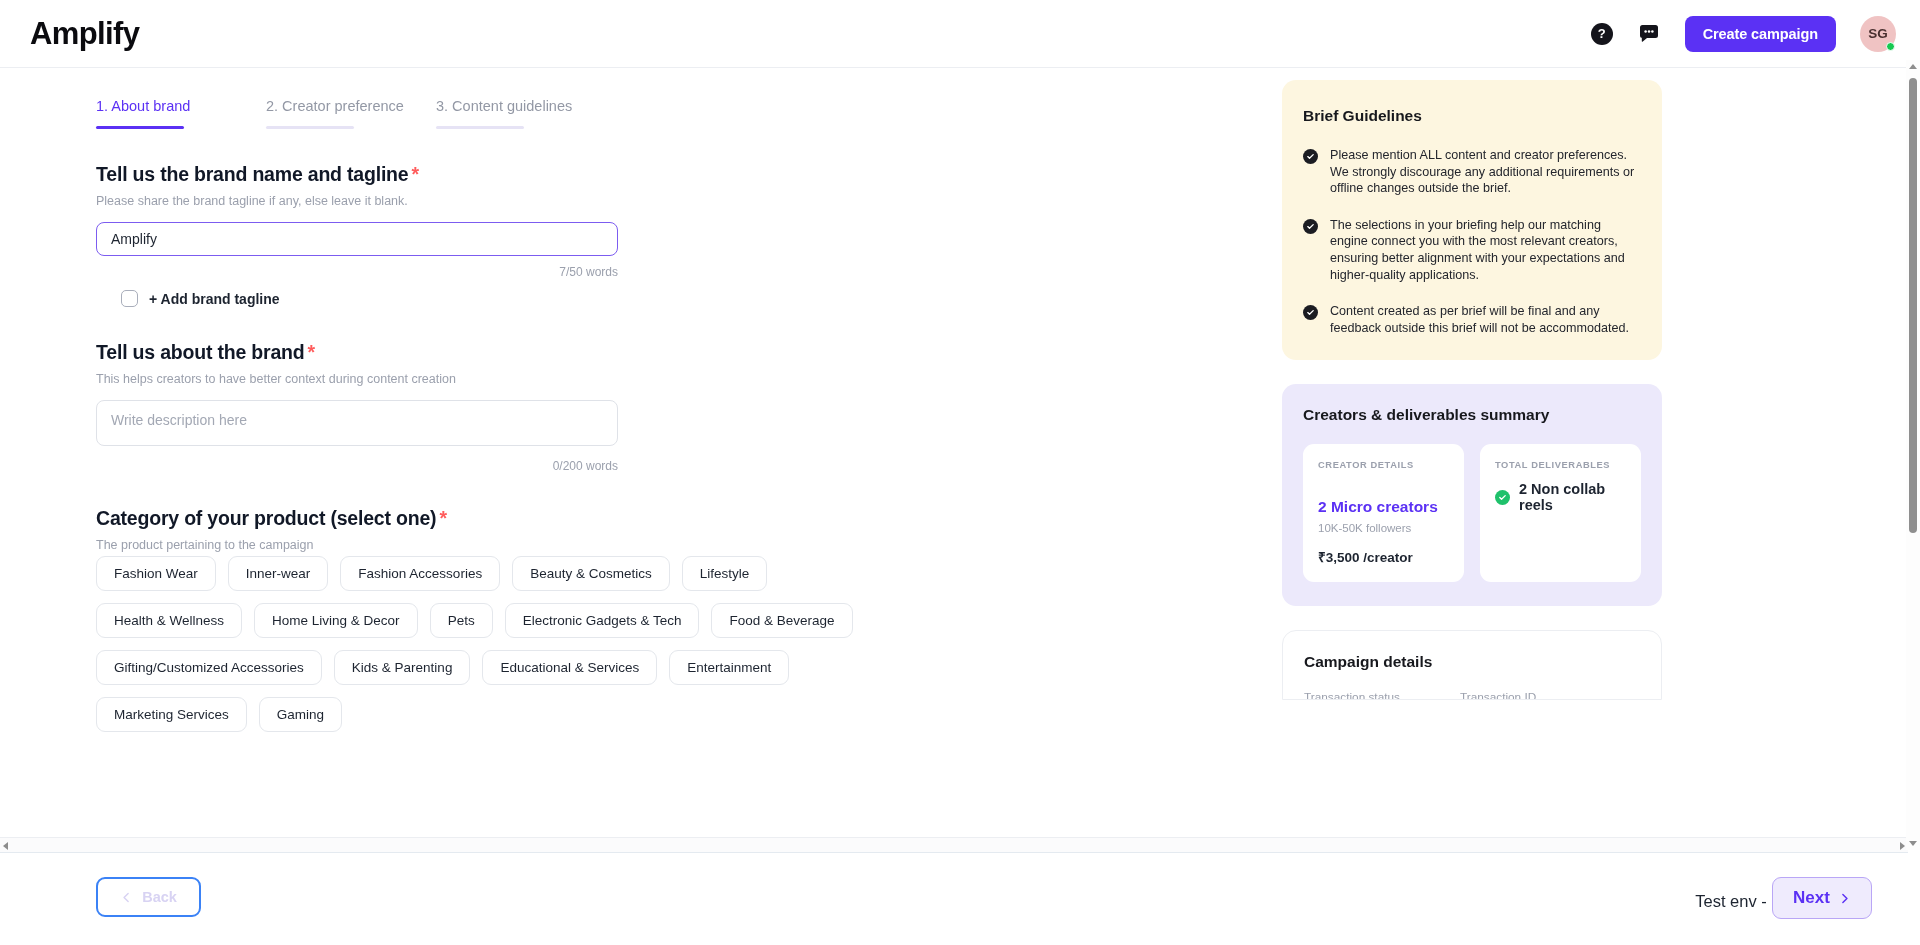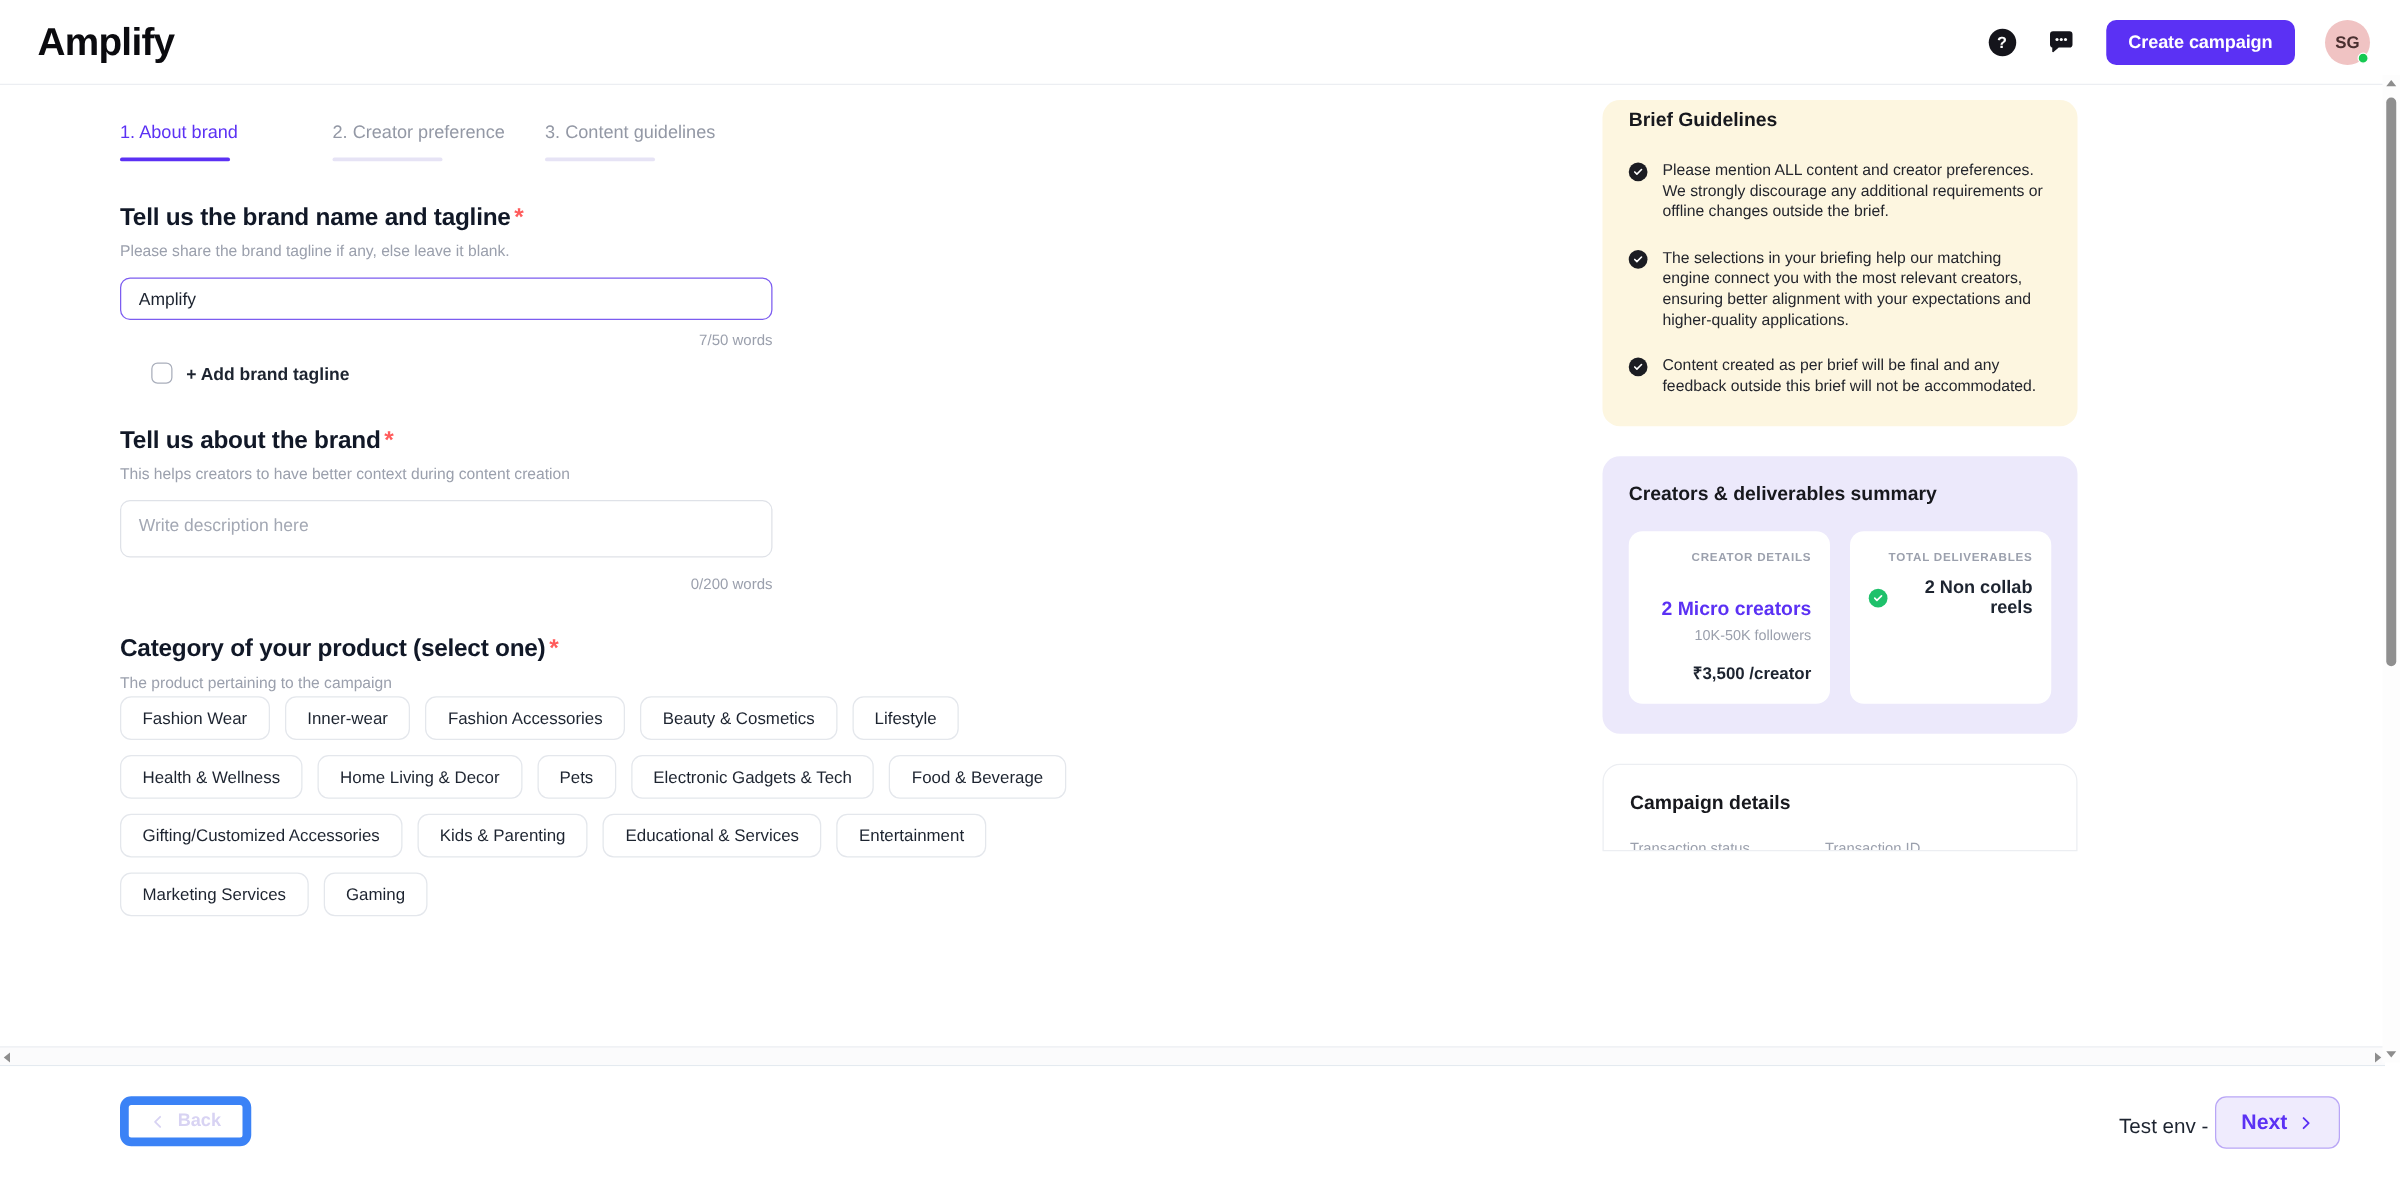--- a/index.html
+++ b/index.html
@@ -110,7 +110,7 @@
   .side-col { position: absolute; right: 246px; top: 12px; width: 380px; }
 
   .card-guidelines {
-    background: #fdf6e0; border-radius: 14px; padding: 8px 21px 24px 21px;
+    background: #fdf6e0; border-radius: 14px; padding: 27px 21px 24px 21px;
   }
   .card-title { font-size: 15.5px; font-weight: 700; color: #17181d; }
   .guide-list { margin-top: 22px; display: flex; flex-direction: column; gap: 20px; }

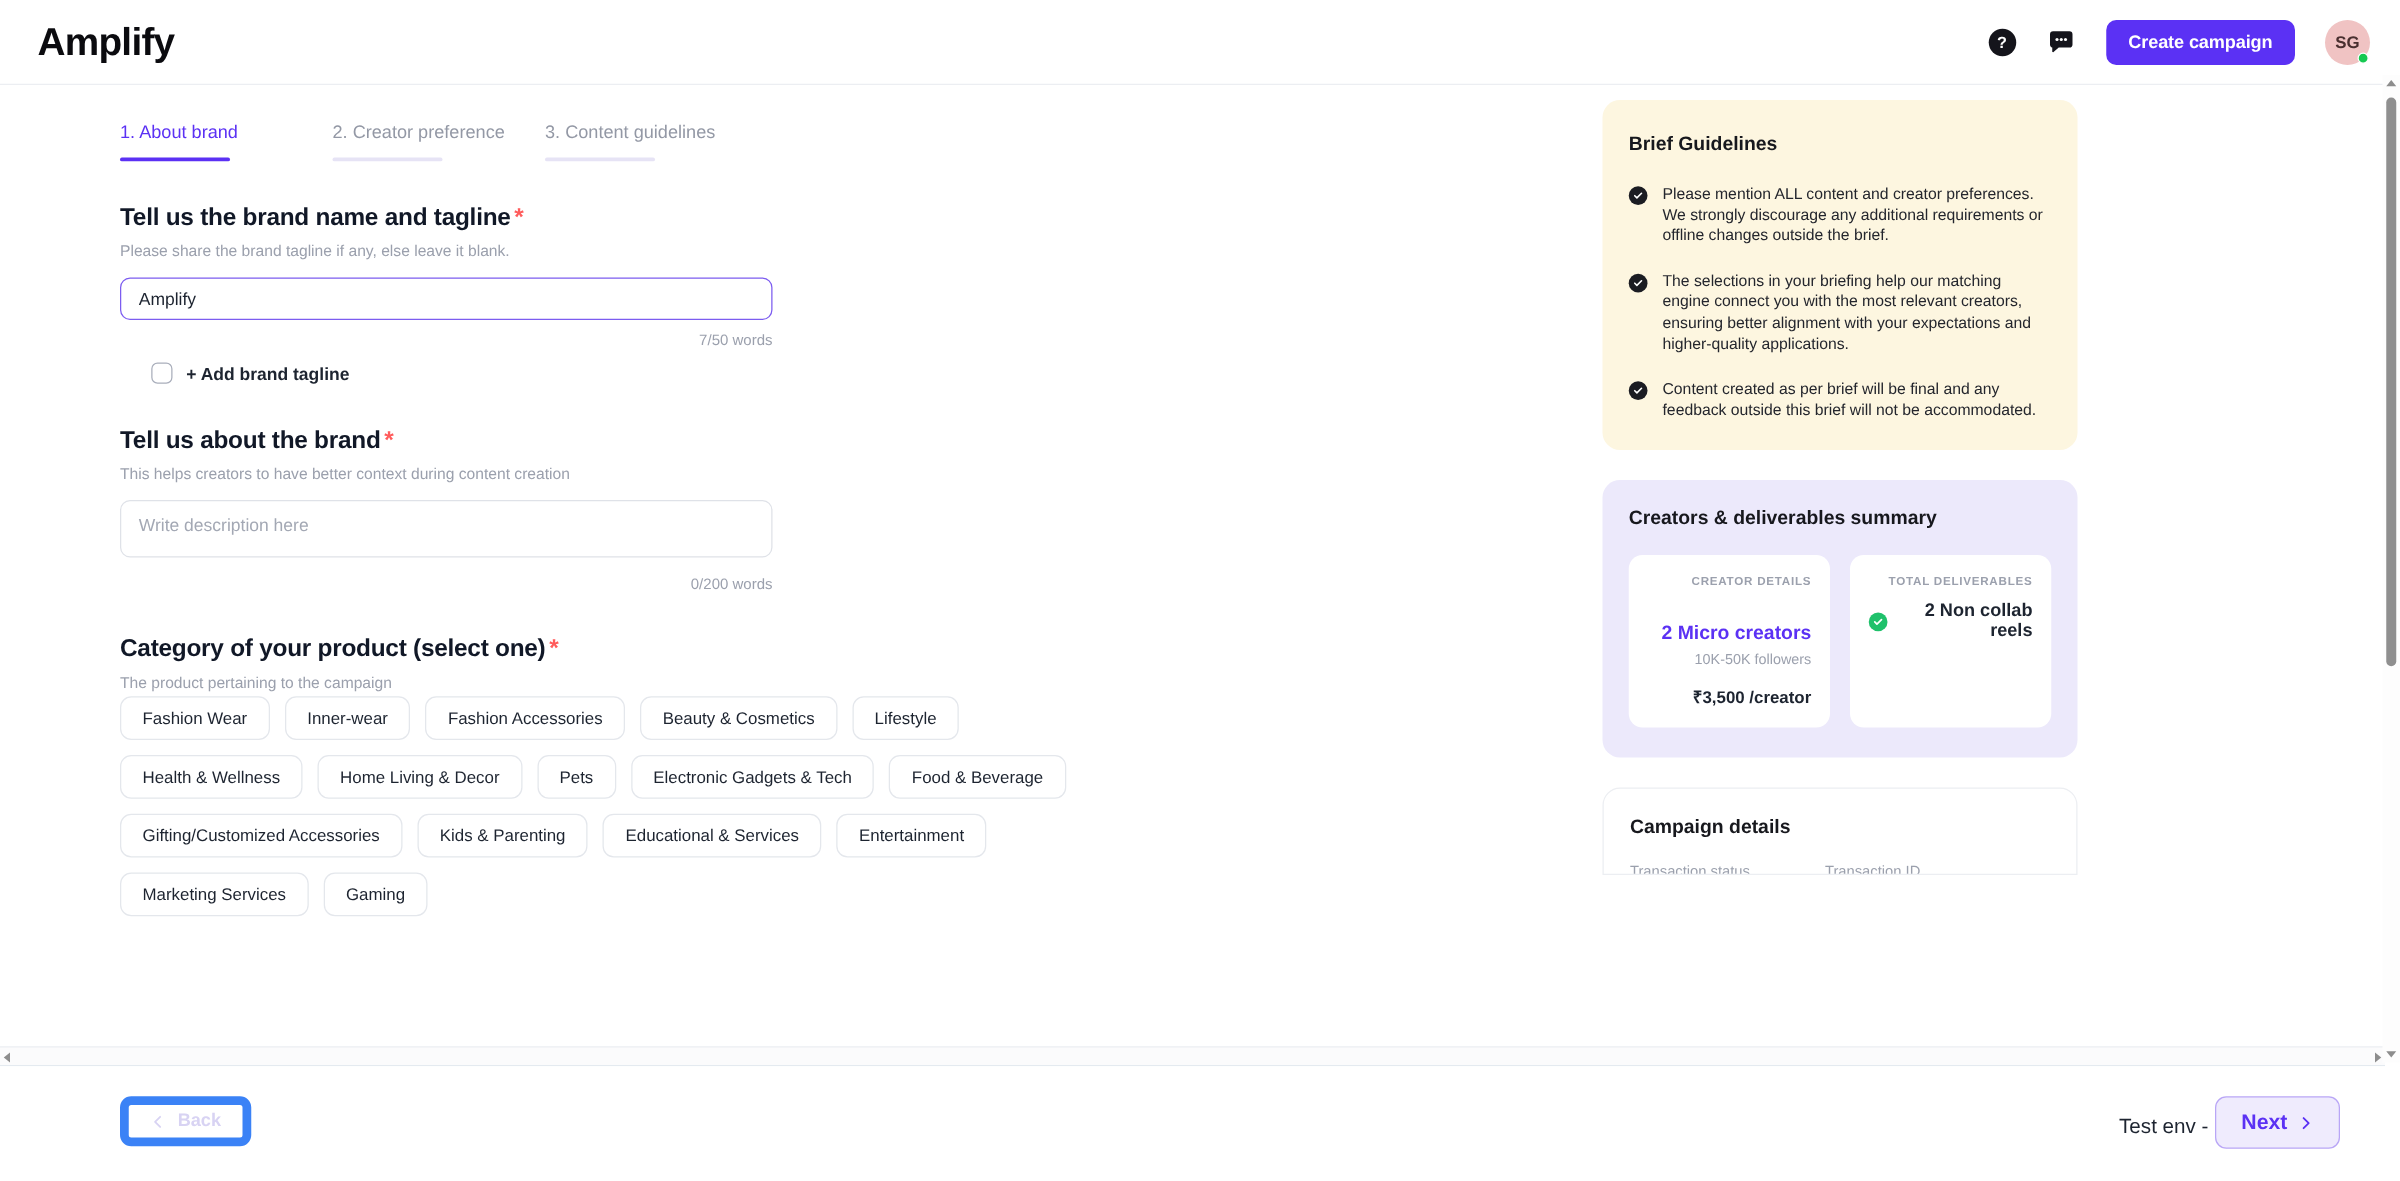--- a/index.html
+++ b/index.html
@@ -127,7 +127,7 @@
     margin-top: 24px; background: #ece9fb; border-radius: 14px;
     padding: 22px 21px 24px 21px;
   }
-  .mini-cards { display: flex; gap: 16px; margin-top: 20px; text-align: right; }
+  .mini-cards { display: flex; gap: 16px; margin-top: 20px; }
   .mini-card {
     background: #fff; border-radius: 11px; padding: 16px 15px;
     width: 164px; min-height: 98px;

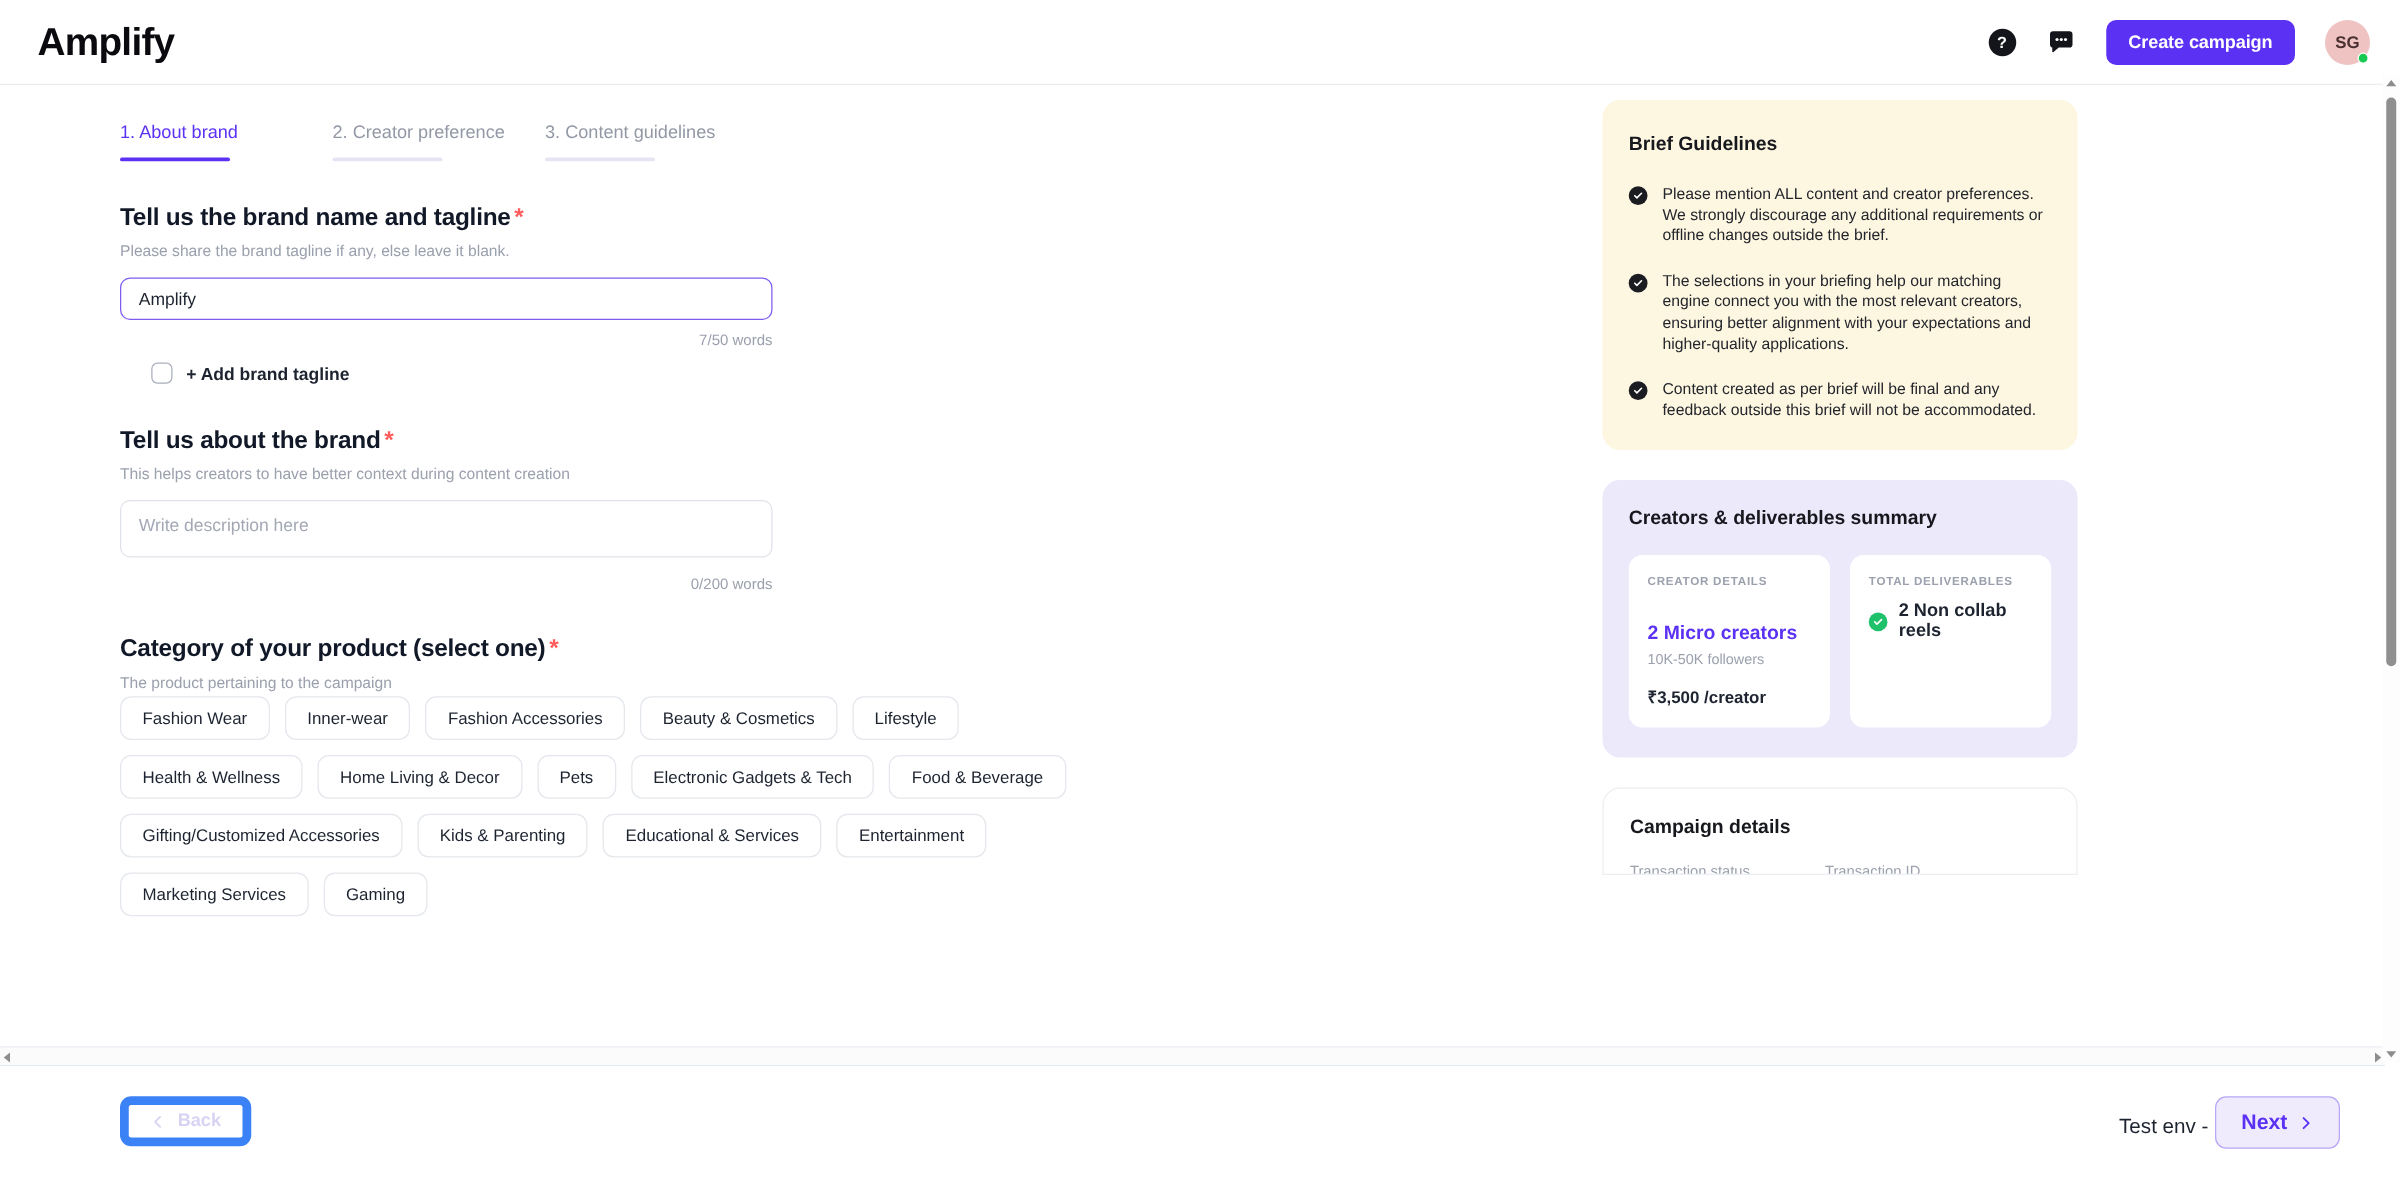--- a/index.html
+++ b/index.html
@@ -175,7 +175,7 @@
   .footer { position: absolute; left: 0; bottom: 0; width: 1920px; height: 92px; background: #fff; }
   .back-btn {
     position: absolute; left: 96px; top: 24px;
-    width: 105px; height: 40px; border: 7px solid #3b82f6; border-radius: 9px;
+    width: 105px; height: 40px; border: 2px solid #3b82f6; border-radius: 9px;
     background: #fff; display: flex; align-items: center; justify-content: center; gap: 9px;
     color: #d8d3f3; font-size: 14.5px; font-weight: 600; cursor: default;
     font-family: "Liberation Sans", sans-serif;

